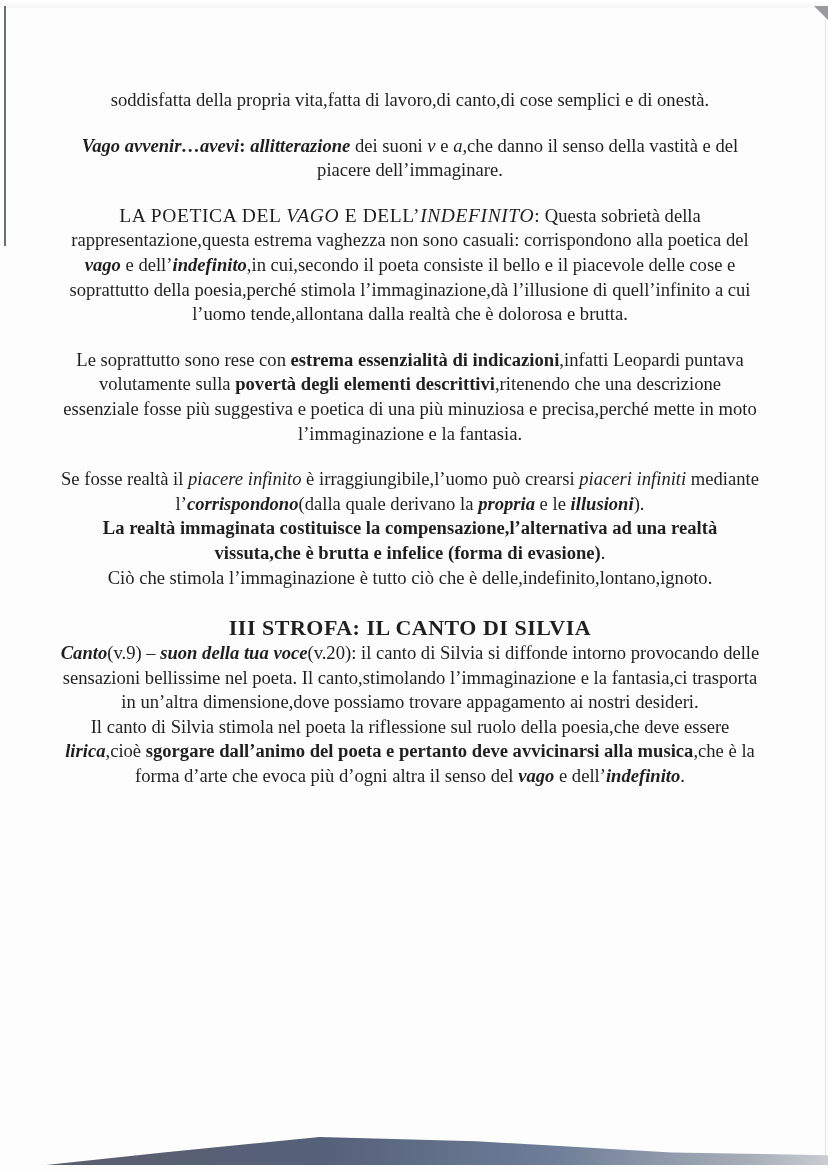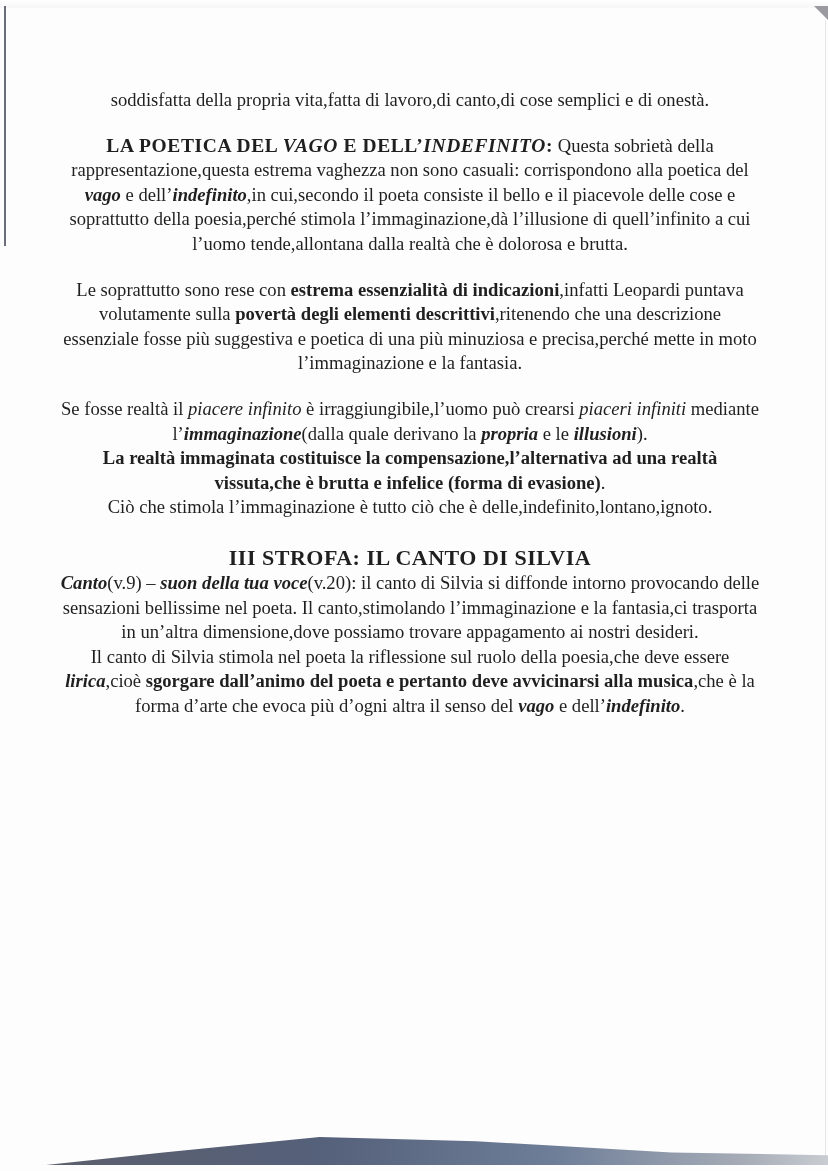--- a/index.html
+++ b/index.html
@@ -56,6 +56,7 @@
 
   <p class="para"><span>soddisfatta della propria vita,fatta di lavoro,di canto,di cose semplici e di onestà.</span></p>
 
+  <p class="para"><span class="bi">Vago avvenir…avevi</span><b>: </b><span class="bi">allitterazione</span><span> dei suoni </span><i>v</i><span> e </span><i>a</i><span>,che danno il senso della vastità e del piacere dell’immaginare.</span></p>
 
   <p class="para"><span class="heading"><span>LA POETICA DEL </span><i>VAGO</i><span> E DELL’</span><i>INDEFINITO</i><span>:</span></span><span> Questa sobrietà della rappresentazione,questa estrema vaghezza non sono casuali: corrispondono alla poetica del </span><span class="bi">vago</span><span> e dell’</span><span class="bi">indefinito</span><span>,in cui,secondo il poeta consiste il bello e il piacevole delle cose e soprattutto della poesia,perché stimola l’immaginazione,dà l’illusione di quell’infinito a cui l’uomo tende,allontana dalla realtà che è dolorosa e brutta.</span></p>
 

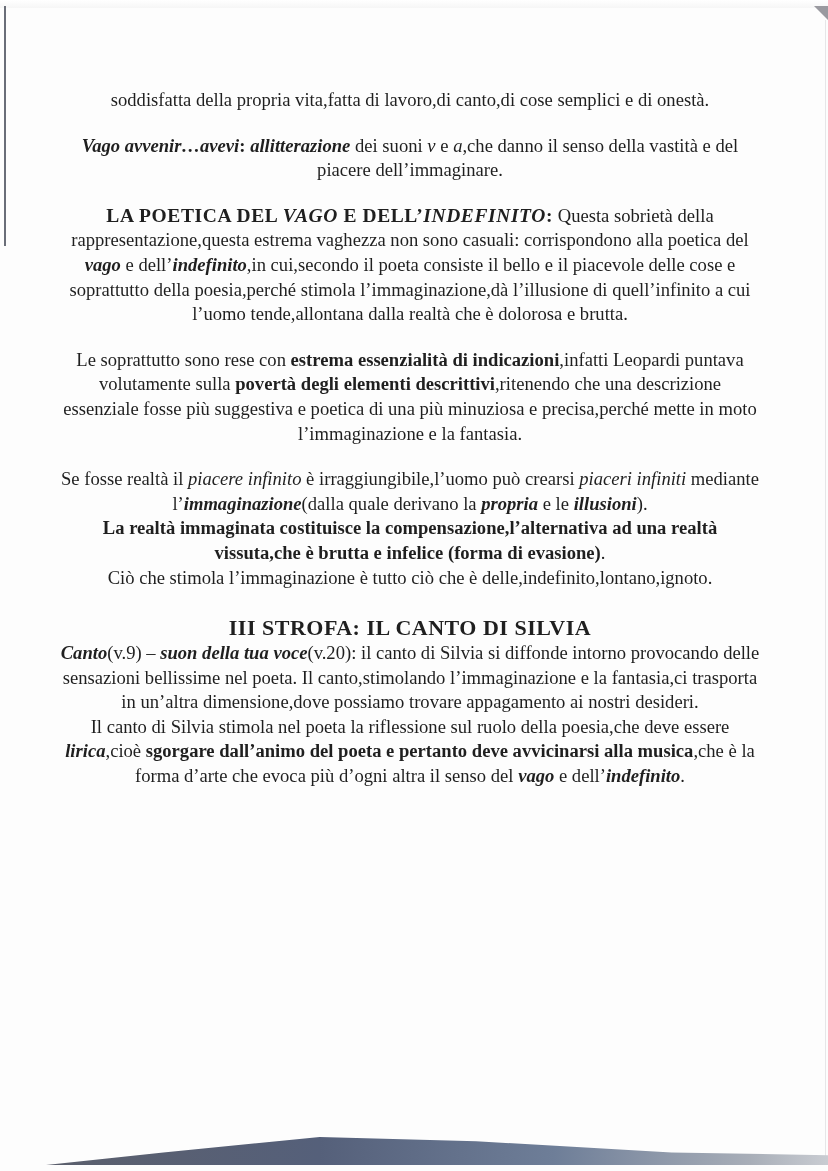--- a/index.html
+++ b/index.html
@@ -37,7 +37,7 @@
   }
   .para { margin: 0 0 21px 0; }
   .para.tight { margin-bottom: 0; }
-  .heading { font-weight: bold; font-size: 19.5px; letter-spacing: 0.6px; }
+  .heading { font-weight: normal; font-size: 19.5px; letter-spacing: 0.6px; }
   .h-big { font-size: 22px; font-weight: bold; letter-spacing: 0.5px; margin-top: 25px; line-height: 26px; }
   b { font-weight: bold; }
   i { font-style: italic; }

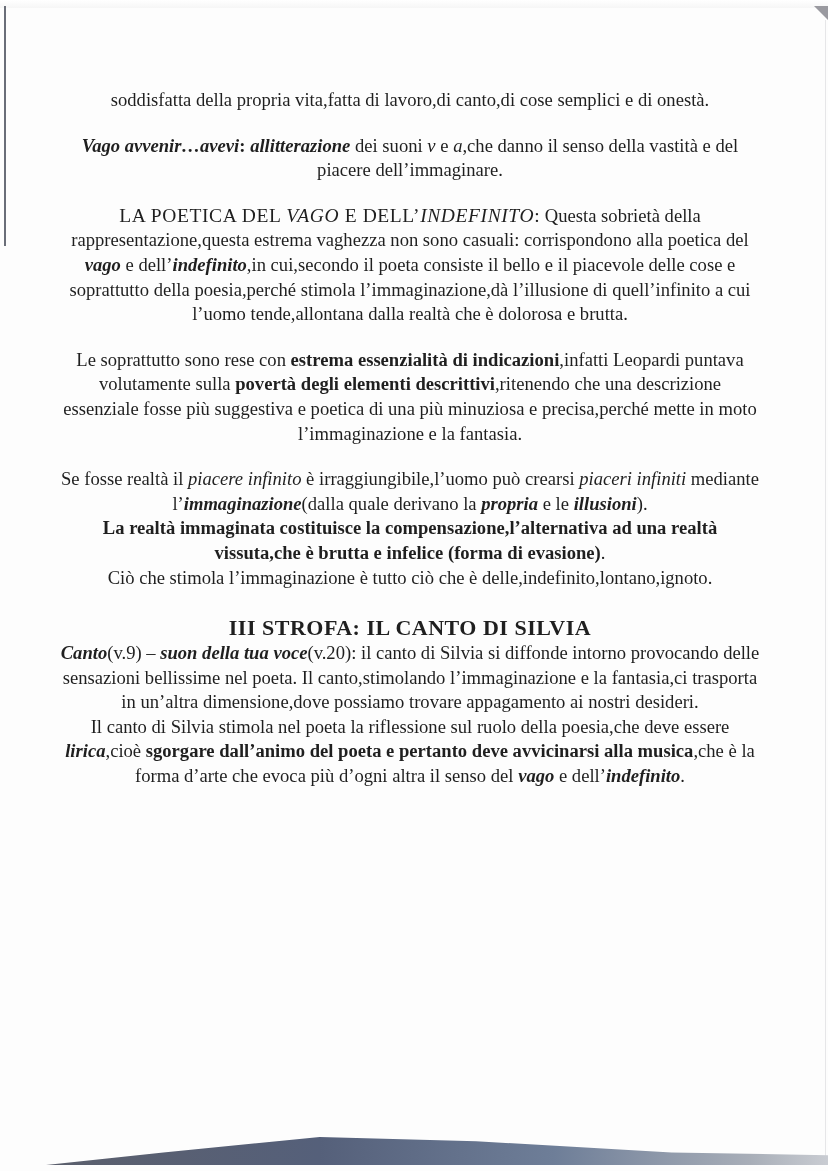--- a/index.html
+++ b/index.html
@@ -62,7 +62,7 @@
 
   <p class="para"><span>Le soprattutto sono rese con </span><b>estrema essenzialità di indicazioni</b><span>,infatti Leopardi puntava volutamente sulla </span><b>povertà degli elementi descrittivi</b><span>,ritenendo che una descrizione essenziale fosse più suggestiva e poetica di una più minuziosa e precisa,perché mette in moto l’immaginazione e la fantasia.</span></p>
 
-  <p class="para tight"><span>Se fosse realtà il </span><i>piacere infinito</i><span> è irraggiungibile,l’uomo può crearsi </span><i>piaceri infiniti</i><span> mediante l’</span><span class="bi">immaginazione</span><span>(dalla quale derivano la </span><span class="bi">propria</span><span> e le </span><span class="bi">illusioni</span><span>).</span></p>
+  <p class="para tight"><span>Se fosse realtà il </span><i>piacere infinito</i><span> è irraggiungibile,l’uomo può crearsi </span><i>piaceri infiniti</i><span> mediante l’</span><span class="bi">corrispondono</span><span>(dalla quale derivano la </span><span class="bi">propria</span><span> e le </span><span class="bi">illusioni</span><span>).</span></p>
   <p class="para tight"><b>La realtà immaginata costituisce la compensazione,l’alternativa ad una realtà vissuta,che è brutta e infelice (forma di evasione)</b><span>.</span></p>
   <p class="para"><span>Ciò che stimola l’immaginazione è tutto ciò che è delle,indefinito,lontano,ignoto.</span></p>
 

